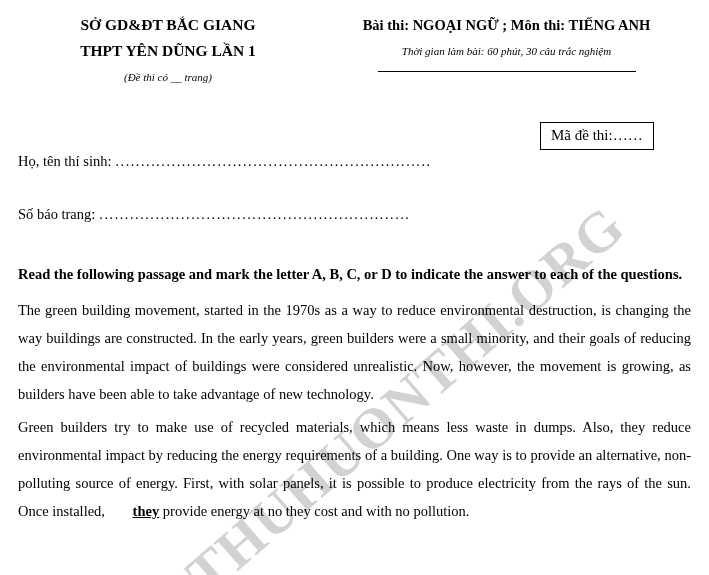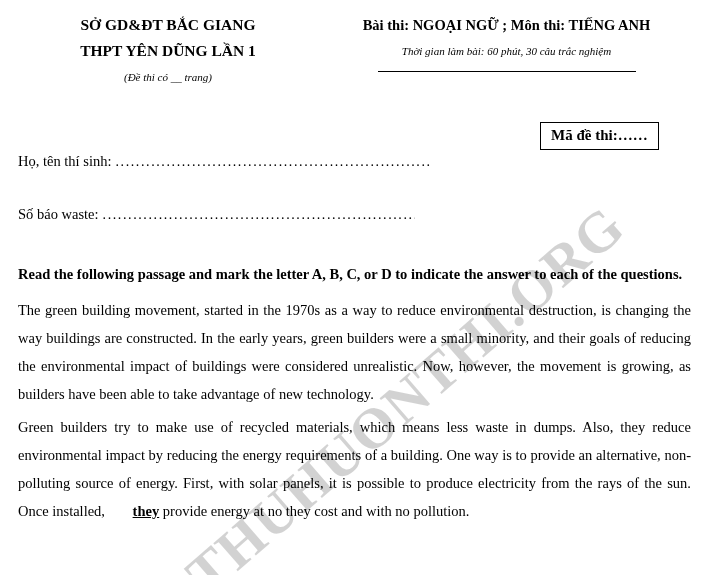--- a/index.html
+++ b/index.html
@@ -120,7 +120,7 @@
     margin-top: 1px;
     border: 1.3px solid #000;
     padding: 4px 10px 5px 10px;
-    font-weight: 700;
+    font-weight: 400;
     font-size: 15px;
     white-space: nowrap;
     align-self: flex-start;

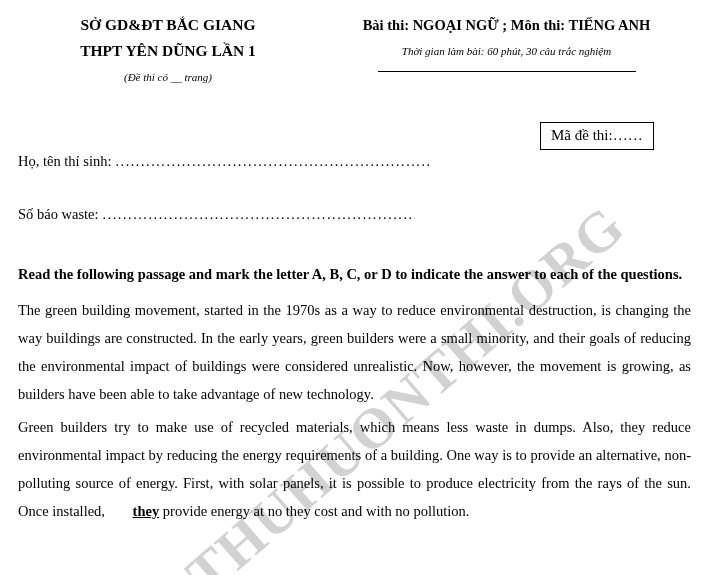--- a/index.html
+++ b/index.html
@@ -197,7 +197,7 @@
         <span class="dots d1">...................................................................</span>
       </div>
       <div class="cand-row">
-        <span class="cand-label">Số báo waste:</span>
+        <span class="cand-label">Số báo trang:</span>
         <span class="dots d2">........................................................................</span>
       </div>
     </div>

